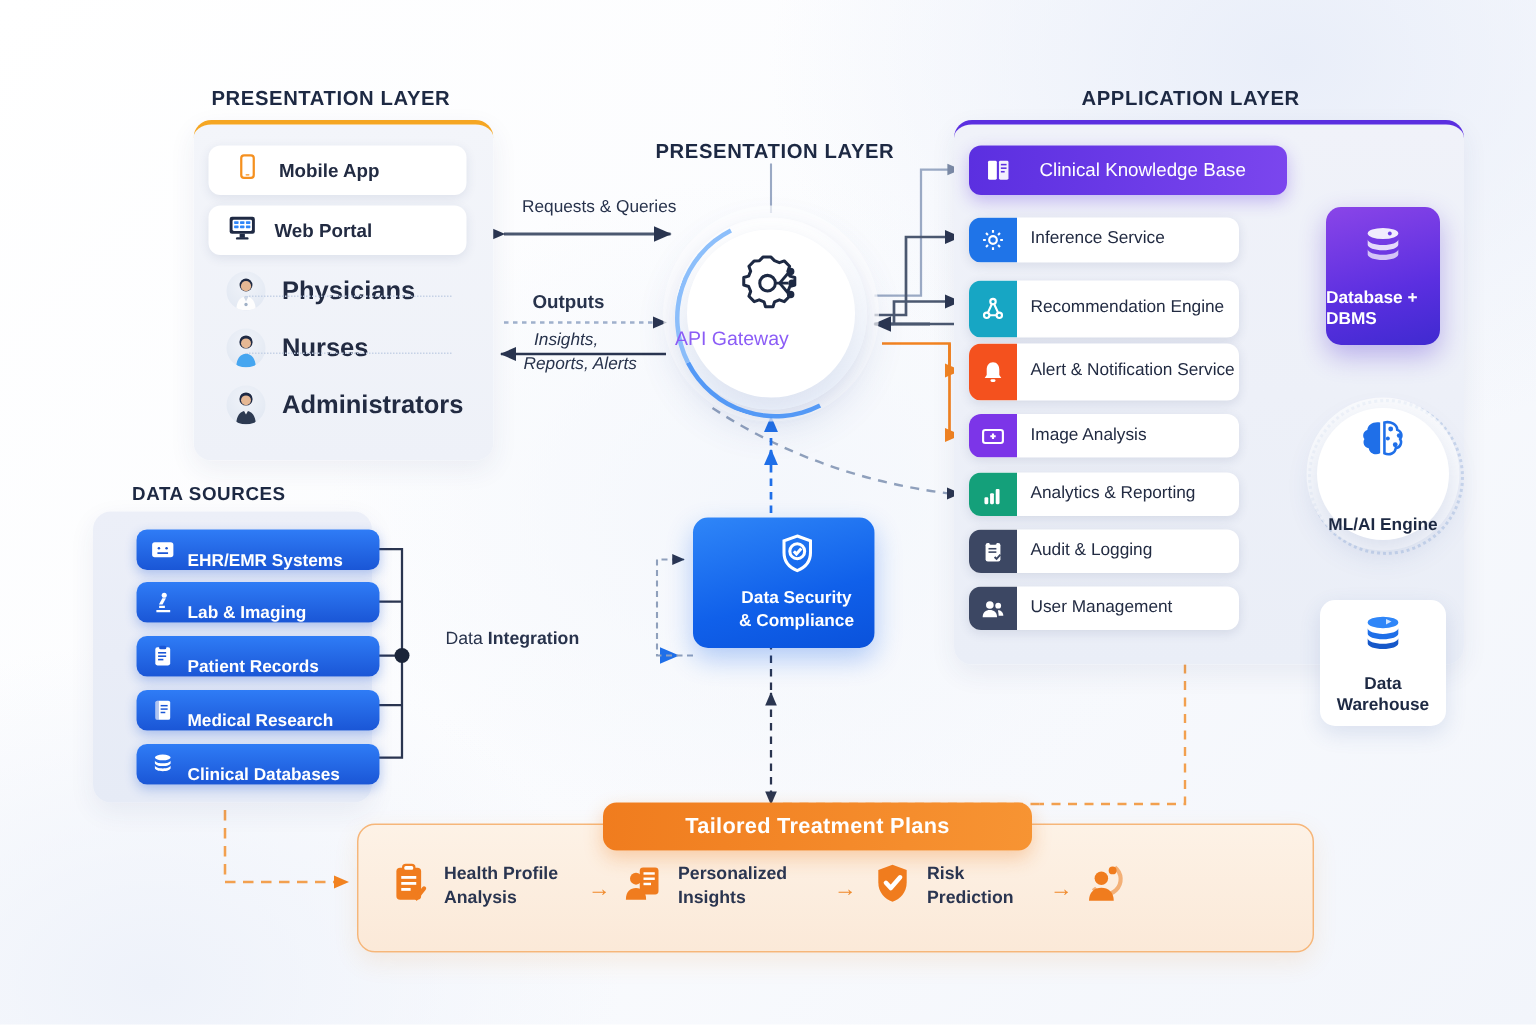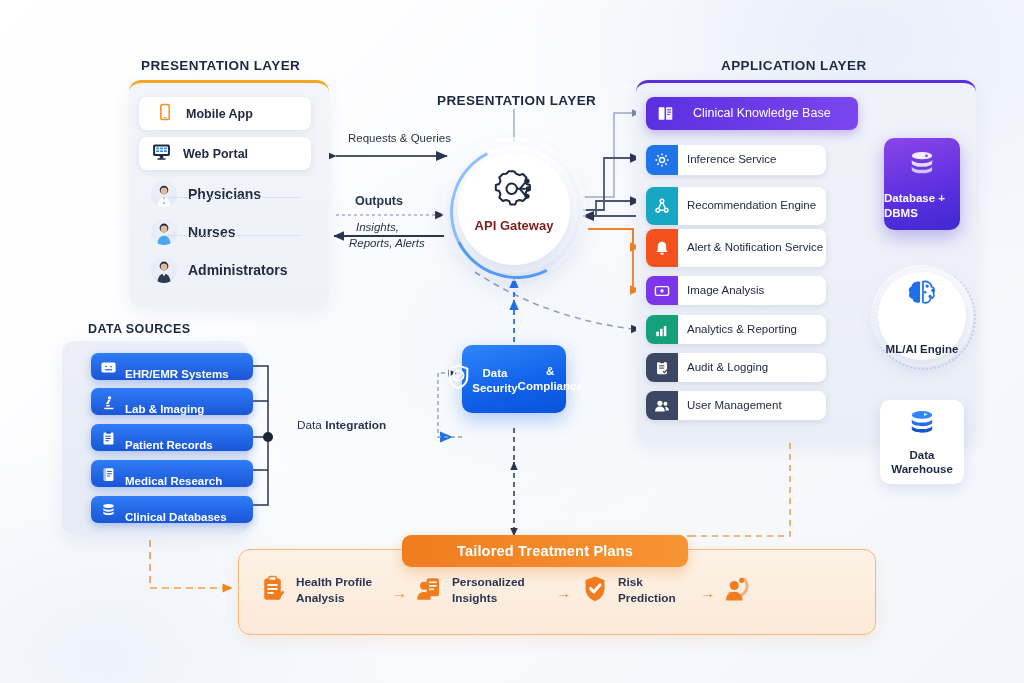--- a/index.html
+++ b/index.html
@@ -28,7 +28,7 @@
     box-shadow:0 2px 7px rgba(40,60,110,.10);display:flex;align-items:center;padding-left:12px;box-sizing:border-box;}
   .pcard .lab{font-size:12.5px;font-weight:bold;color:#222b42;margin-left:11px;}
   .prow{position:absolute;left:10px;width:172px;height:33px;display:flex;align-items:center;padding-left:12px;box-sizing:border-box;}
-  .prow .lab{font-size:14px;font-weight:bold;color:#222b42;margin-left:11px;}
+  .prow .lab{font-size:17px;font-weight:bold;color:#222b42;margin-left:11px;}
   .pdiv{position:absolute;left:34px;width:138px;height:0;border-top:1px dotted #c6d2e6;}
   .avatar{width:26px;height:26px;border-radius:50%;background:radial-gradient(circle at 50% 35%,#f0f3f9,#dfe6f1);
     display:flex;align-items:flex-end;justify-content:center;overflow:hidden;flex:none;}

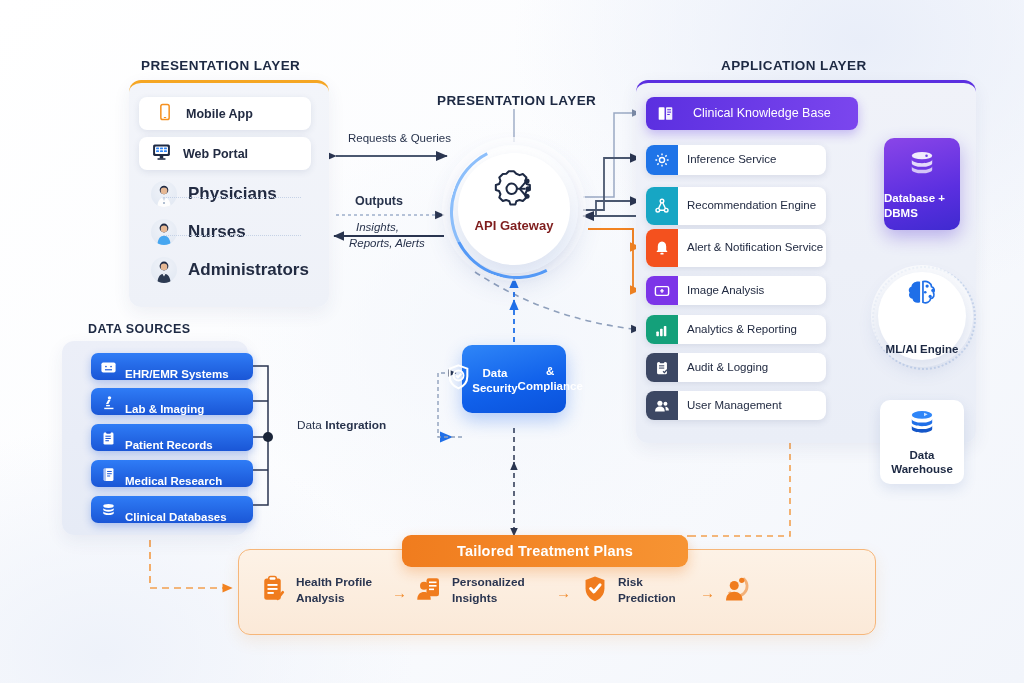--- a/index.html
+++ b/index.html
@@ -51,8 +51,8 @@
   #api-arc{position:absolute;left:450px;top:145px;width:128px;height:128px;border-radius:50%;
     border:3px solid transparent;border-bottom-color:#3c8cf7;border-left-color:#7ab5fb;
     transform:rotate(18deg);opacity:.85;}
-  #api-label{position:absolute;left:450px;top:218px;width:128px;text-align:center;
-    font-size:13px;font-weight:bold;color:#7f1d1d;}
+  #api-label{position:absolute;left:450px;top:218px;width:128px;text-align:left;
+    font-size:13px;font-weight:normal;color:#8b5cf6;}
 
   
   #app-panel{position:absolute;left:636px;top:80px;width:340px;height:360px;

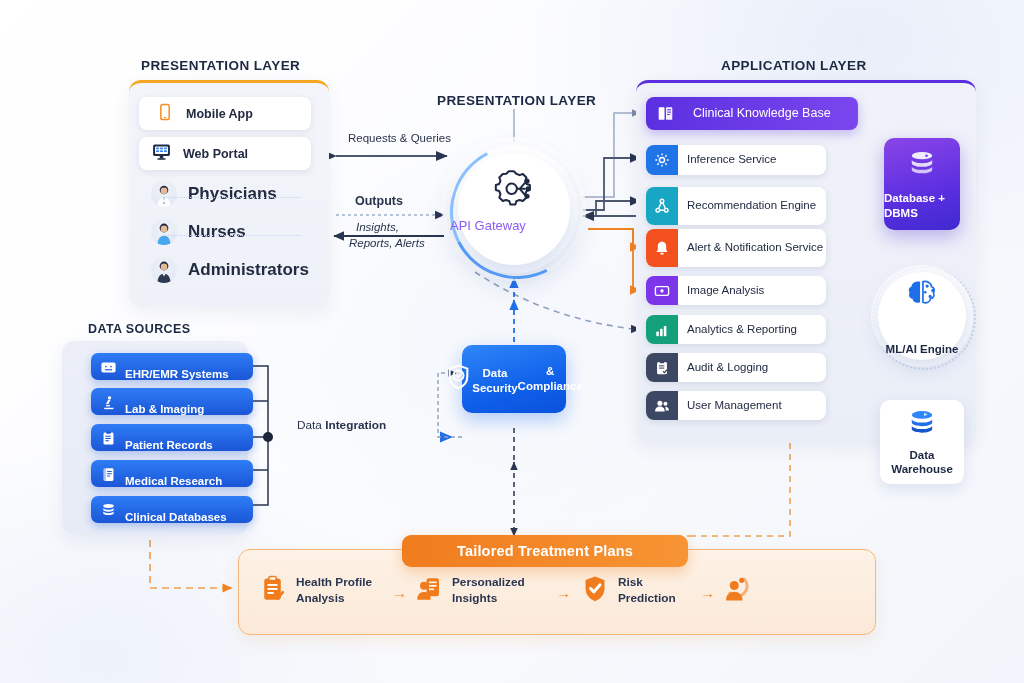--- a/index.html
+++ b/index.html
@@ -82,9 +82,9 @@
   #dw .lab{font-size:11.5px;font-weight:bold;color:#1d2943;text-align:center;line-height:1.2;margin-top:4px;}
 
   
-  #sec{position:absolute;left:462px;top:345px;width:104px;height:68px;border-radius:10px;
+  #sec{position:absolute;left:462px;top:345px;width:104px;height:87px;border-radius:10px;
     background:linear-gradient(165deg,#2f86f8 0%,#1060ea 60%,#0a52db 100%);
-    box-shadow:0 7px 18px rgba(16,96,234,.30);display:flex;flex-direction:row;align-items:center;justify-content:center;}
+    box-shadow:0 7px 18px rgba(16,96,234,.30);display:flex;flex-direction:column;align-items:center;justify-content:center;padding-left:17px;}
   #sec .lab{font-size:11.5px;color:#fff;font-weight:bold;text-align:center;line-height:1.3;margin-top:4px;}
 
   

